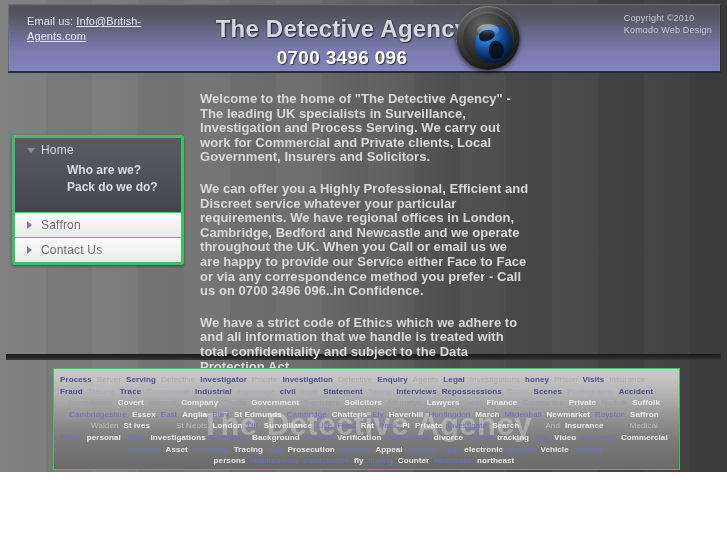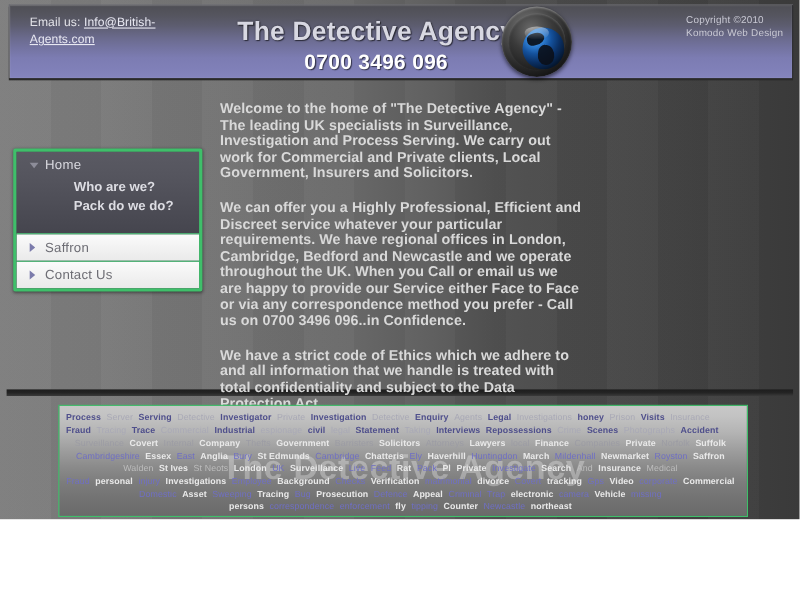--- a/index.html
+++ b/index.html
@@ -348,7 +348,7 @@
   .t-strong { color: #4f4f8c; font-weight: bold; text-align: right; }
   .t-faint  { color: #a9a9b6; text-align: right; }
   .t-white  { color: #e9e9e9; font-weight: bold; }
-  .t-wfaint { color: #bdbdbd; }
+  .t-wfaint { color: #bdbdbd; margin-left: 21px; }
   .t-blue   { color: #6f6fc4; }
   .t-vfaint { color: #9c9ca4; }
 </style>

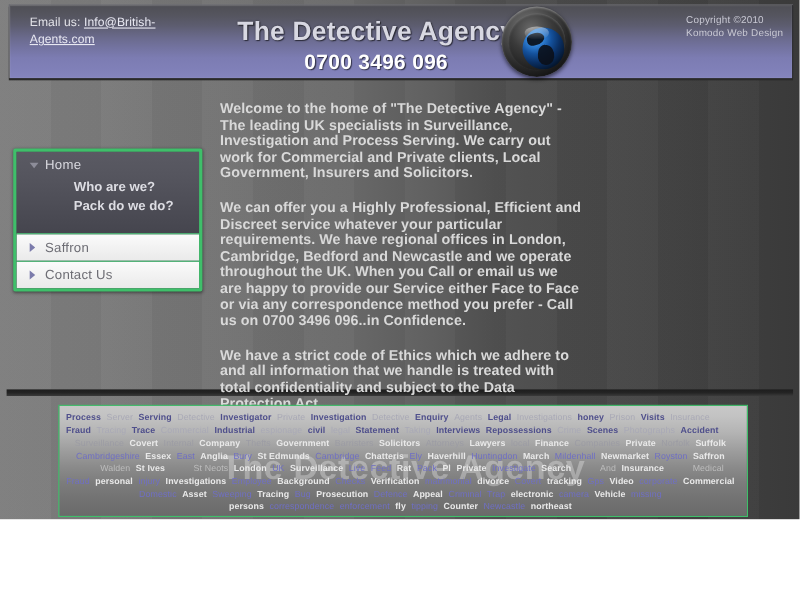--- a/index.html
+++ b/index.html
@@ -424,7 +424,7 @@
         <div class="row centered"><span class="tag t-wfaint">Walden</span><span class="tag t-white">St Ives</span><span class="tag t-wfaint">St Neots</span><span class="tag t-white">London</span><span class="tag t-blue">UK</span><span class="tag t-white">Surveillance</span><span class="tag t-blue">Live</span><span class="tag t-blue">Feed</span><span class="tag t-white">Rat</span><span class="tag t-blue">Pack</span><span class="tag t-white">Pl</span><span class="tag t-white">Private</span><span class="tag t-blue">Investigate</span><span class="tag t-white">Search</span><span class="tag t-wfaint">And</span><span class="tag t-white">Insurance</span><span class="tag t-wfaint">Medical</span></div>
         <div class="row centered"><span class="tag t-blue">Fraud</span><span class="tag t-white">personal</span><span class="tag t-blue">injury</span><span class="tag t-white">Investigations</span><span class="tag t-blue">Employee</span><span class="tag t-white">Background</span><span class="tag t-blue">Checks</span><span class="tag t-white">Verification</span><span class="tag t-blue">matrimonial</span><span class="tag t-white">divorce</span><span class="tag t-blue">Covert</span><span class="tag t-white">tracking</span><span class="tag t-blue">Gps</span><span class="tag t-white">Video</span><span class="tag t-blue">corporate</span><span class="tag t-white">Commercial</span></div>
         <div class="row centered"><span class="tag t-blue">Domestic</span><span class="tag t-white">Asset</span><span class="tag t-blue">Sweeping</span><span class="tag t-white">Tracing</span><span class="tag t-blue">Bug</span><span class="tag t-white">Prosecution</span><span class="tag t-blue">Defence</span><span class="tag t-white">Appeal</span><span class="tag t-blue">Criminal</span><span class="tag t-blue">Trap</span><span class="tag t-white">electronic</span><span class="tag t-blue">camera</span><span class="tag t-white">Vehicle</span><span class="tag t-blue">missing</span></div>
-        <div class="row centered"><span class="tag t-white">persons</span><span class="tag t-blue">correspondence</span><span class="tag t-blue">enforcement</span><span class="tag t-white">fly</span><span class="tag t-blue">tipping</span><span class="tag t-white">Counter</span><span class="tag t-blue">Newcastle</span><span class="tag t-white">northeast</span></div>
+        <div class="row centered"><span class="tag t-white">persons</span><span class="tag t-blue">requirements</span><span class="tag t-blue">enforcement</span><span class="tag t-white">fly</span><span class="tag t-blue">tipping</span><span class="tag t-white">Counter</span><span class="tag t-blue">Newcastle</span><span class="tag t-white">northeast</span></div>
       </div>
   </div>
 </div>

